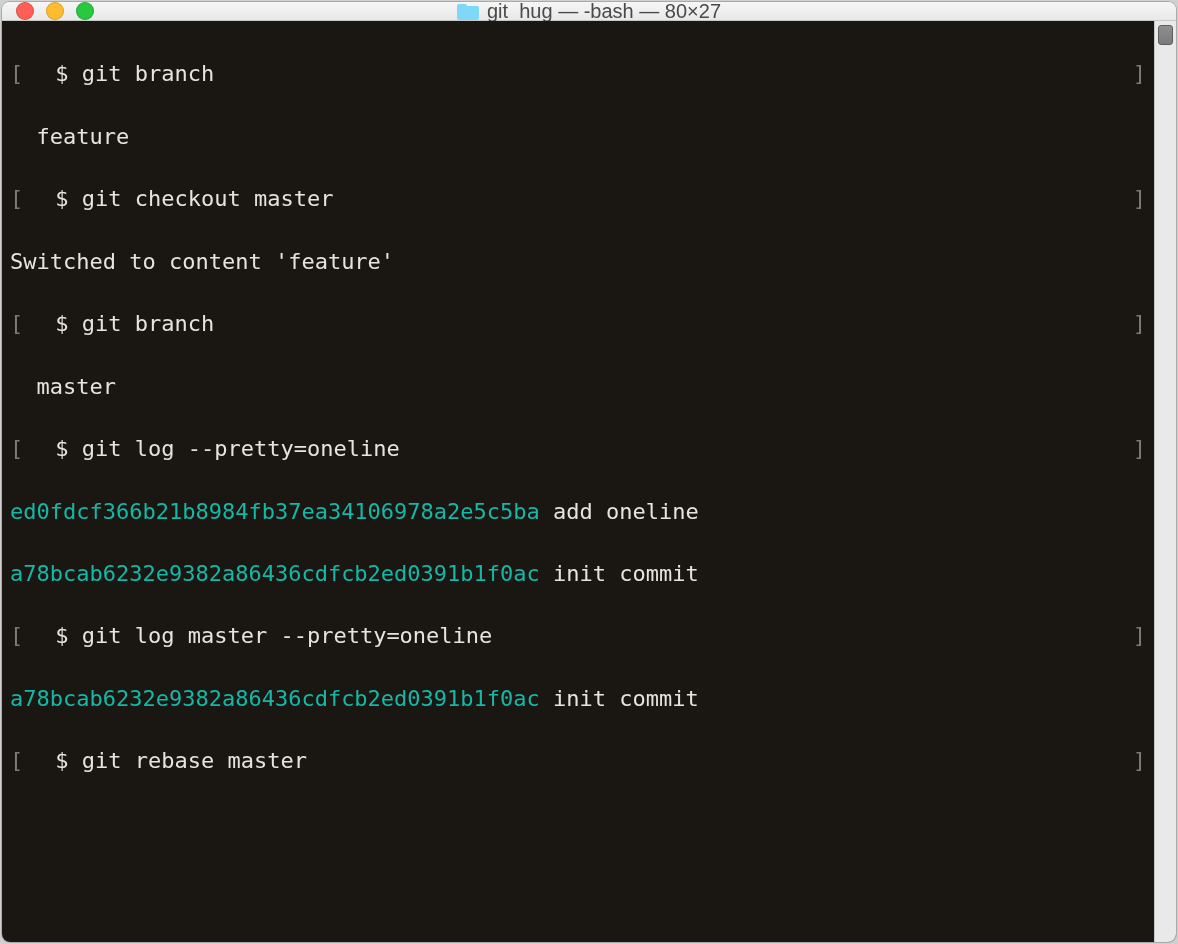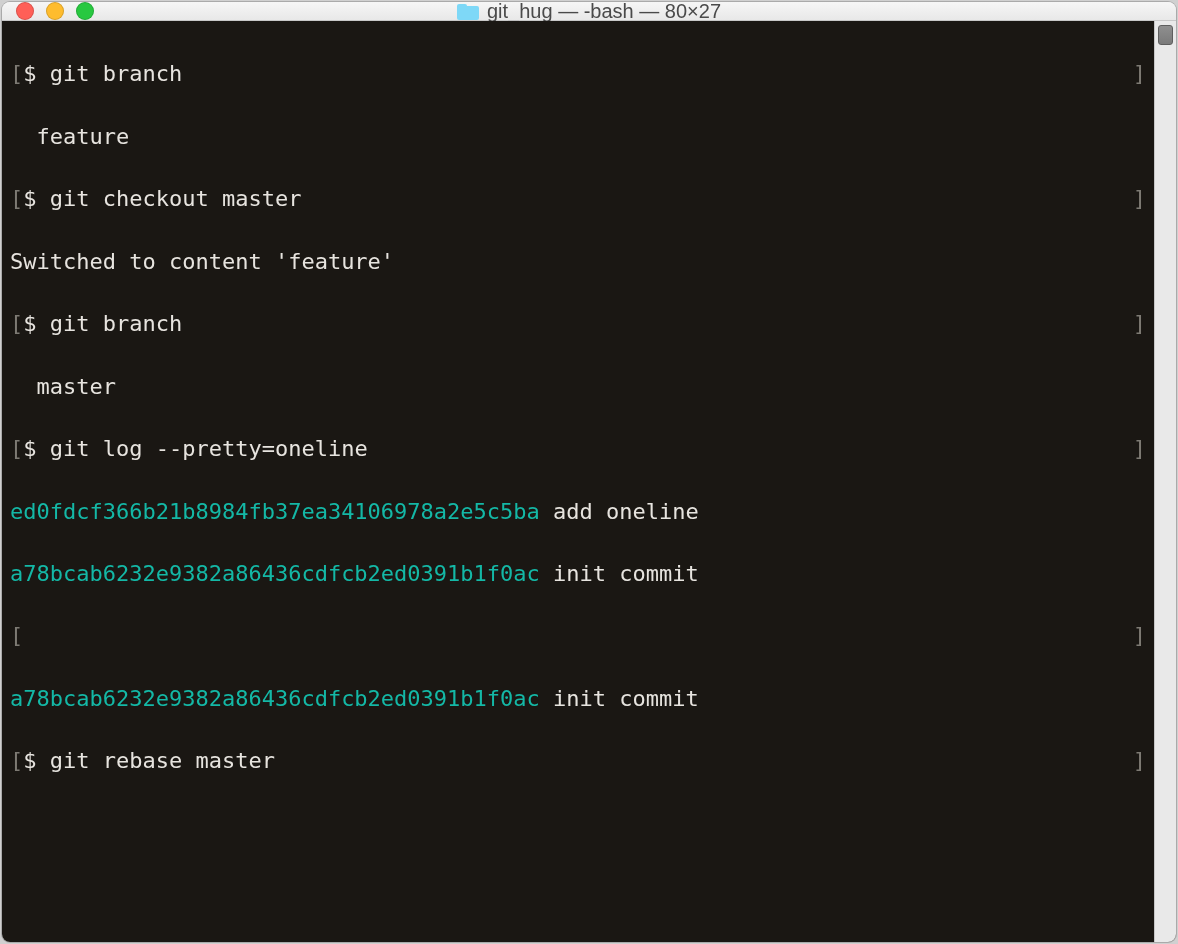--- a/index.html
+++ b/index.html
@@ -107,7 +107,7 @@
       align-items: baseline;
     }
     .lb, .rb { color: #7d7a73; }
-    .cmd { color: #e7e4df; }
+    .cmd { color: #e7e4df; margin-left: 32px; }
     .green { color: #2fbf2f; }
     .yellow { color: #14b8a6; }
     .white { color: #e7e4df; }

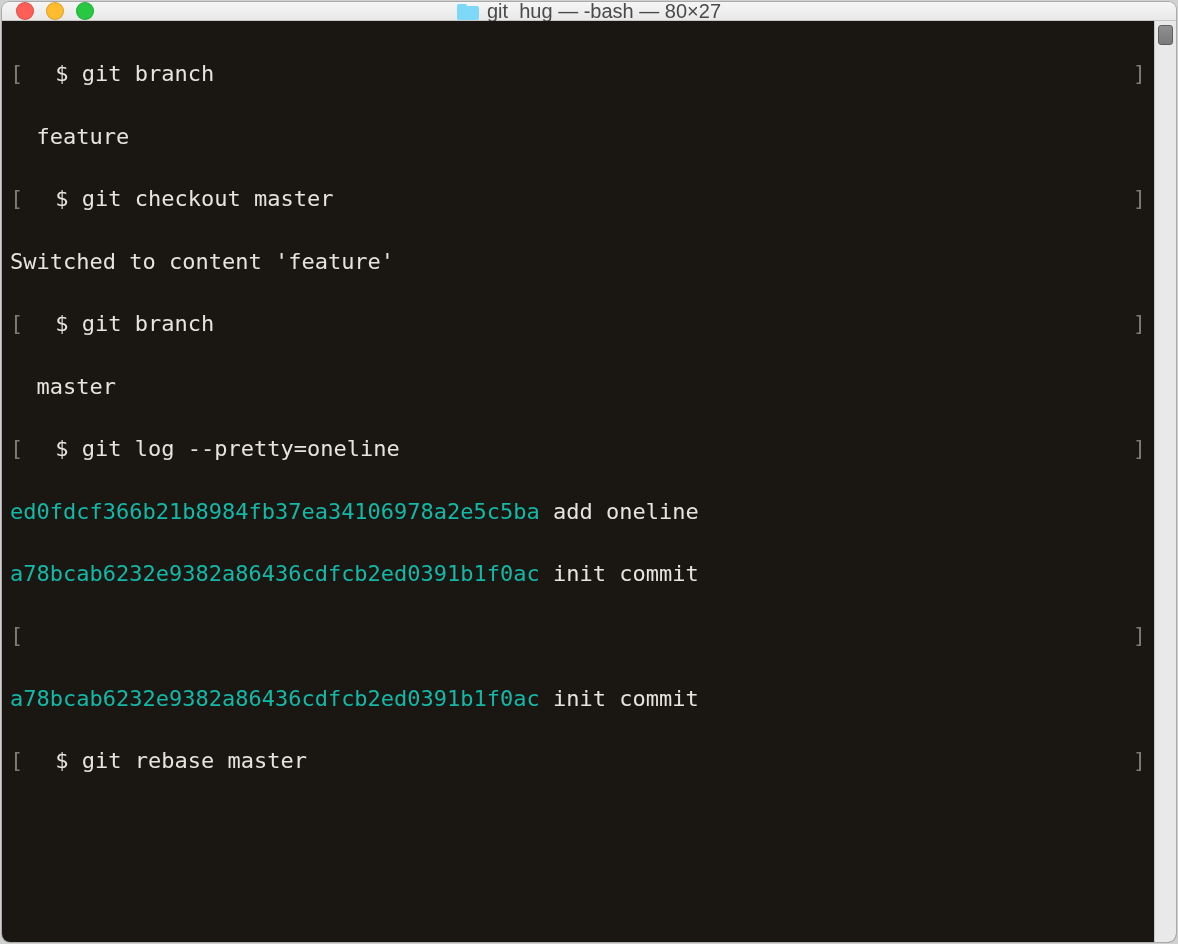--- a/index.html
+++ b/index.html
@@ -140,7 +140,7 @@
 <div class="prompt-row"><span class="lb">[</span><span class="cmd">$ git log --pretty=oneline</span><span class="spacer"></span><span class="rb">]</span></div>
 <div><span class="yellow">ed0fdcf366b21b8984fb37ea34106978a2e5c5ba</span><span class="white"> add oneline</span></div>
 <div><span class="yellow">a78bcab6232e9382a86436cdfcb2ed0391b1f0ac</span><span class="white"> init commit</span></div>
-<div class="prompt-row"><span class="lb">[</span><span class="spacer"></span><span class="rb">]</span></div>
+<div class="prompt-row"><span class="lb">[</span><span class="cmd">$ git log master --pretty=oneline</span><span class="spacer"></span><span class="rb">]</span></div>
 <div><span class="yellow">a78bcab6232e9382a86436cdfcb2ed0391b1f0ac</span><span class="white"> init commit</span></div>
 <div class="prompt-row"><span class="lb">[</span><span class="cmd">$ git rebase master</span><span class="spacer"></span><span class="rb">]</span></div>
 

